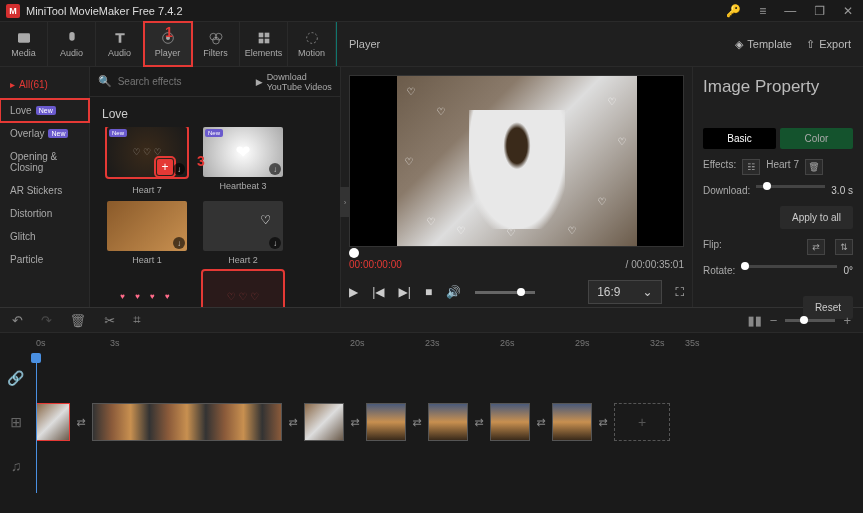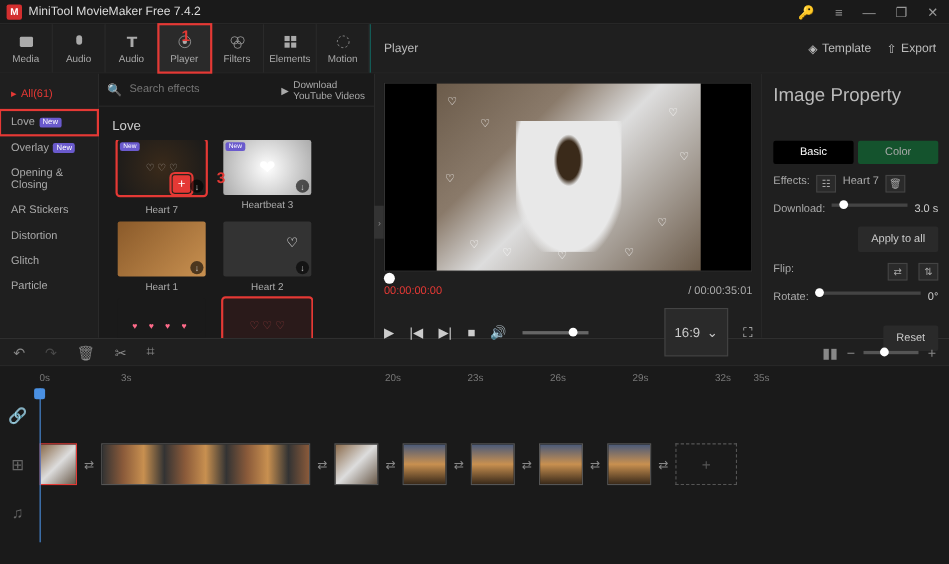--- a/index.html
+++ b/index.html
@@ -55,7 +55,7 @@
 .pcontrols span{color:#ccc;cursor:pointer;font-size:12px}
 .pcontrols .vol{width:60px;height:3px;background:#666;position:relative}
 .pcontrols .vol::after{content:'';position:absolute;left:70%;top:-3px;width:8px;height:8px;background:#fff;border-radius:50%}
-.pcontrols .ratio{margin-left:auto;background:#2a2a2a;padding:14px 8px;font-size:9px;border:1px solid #444;display:flex;align-items:center;gap:6px}
+.pcontrols .ratio{margin-left:auto;background:#2a2a2a;padding:4px 8px;font-size:9px;border:1px solid #444;display:flex;align-items:center;gap:22px}
 .expandbtn{position:absolute;left:-1px;top:50%;width:10px;height:30px;background:#333;display:flex;align-items:center;justify-content:center;color:#888;font-size:8px;cursor:pointer}
 .props{width:170px;background:#1f1f1f;padding:10px;display:flex;flex-direction:column;gap:10px}
 .props .title{font-size:17px;color:#bbb;margin-bottom:21px}

